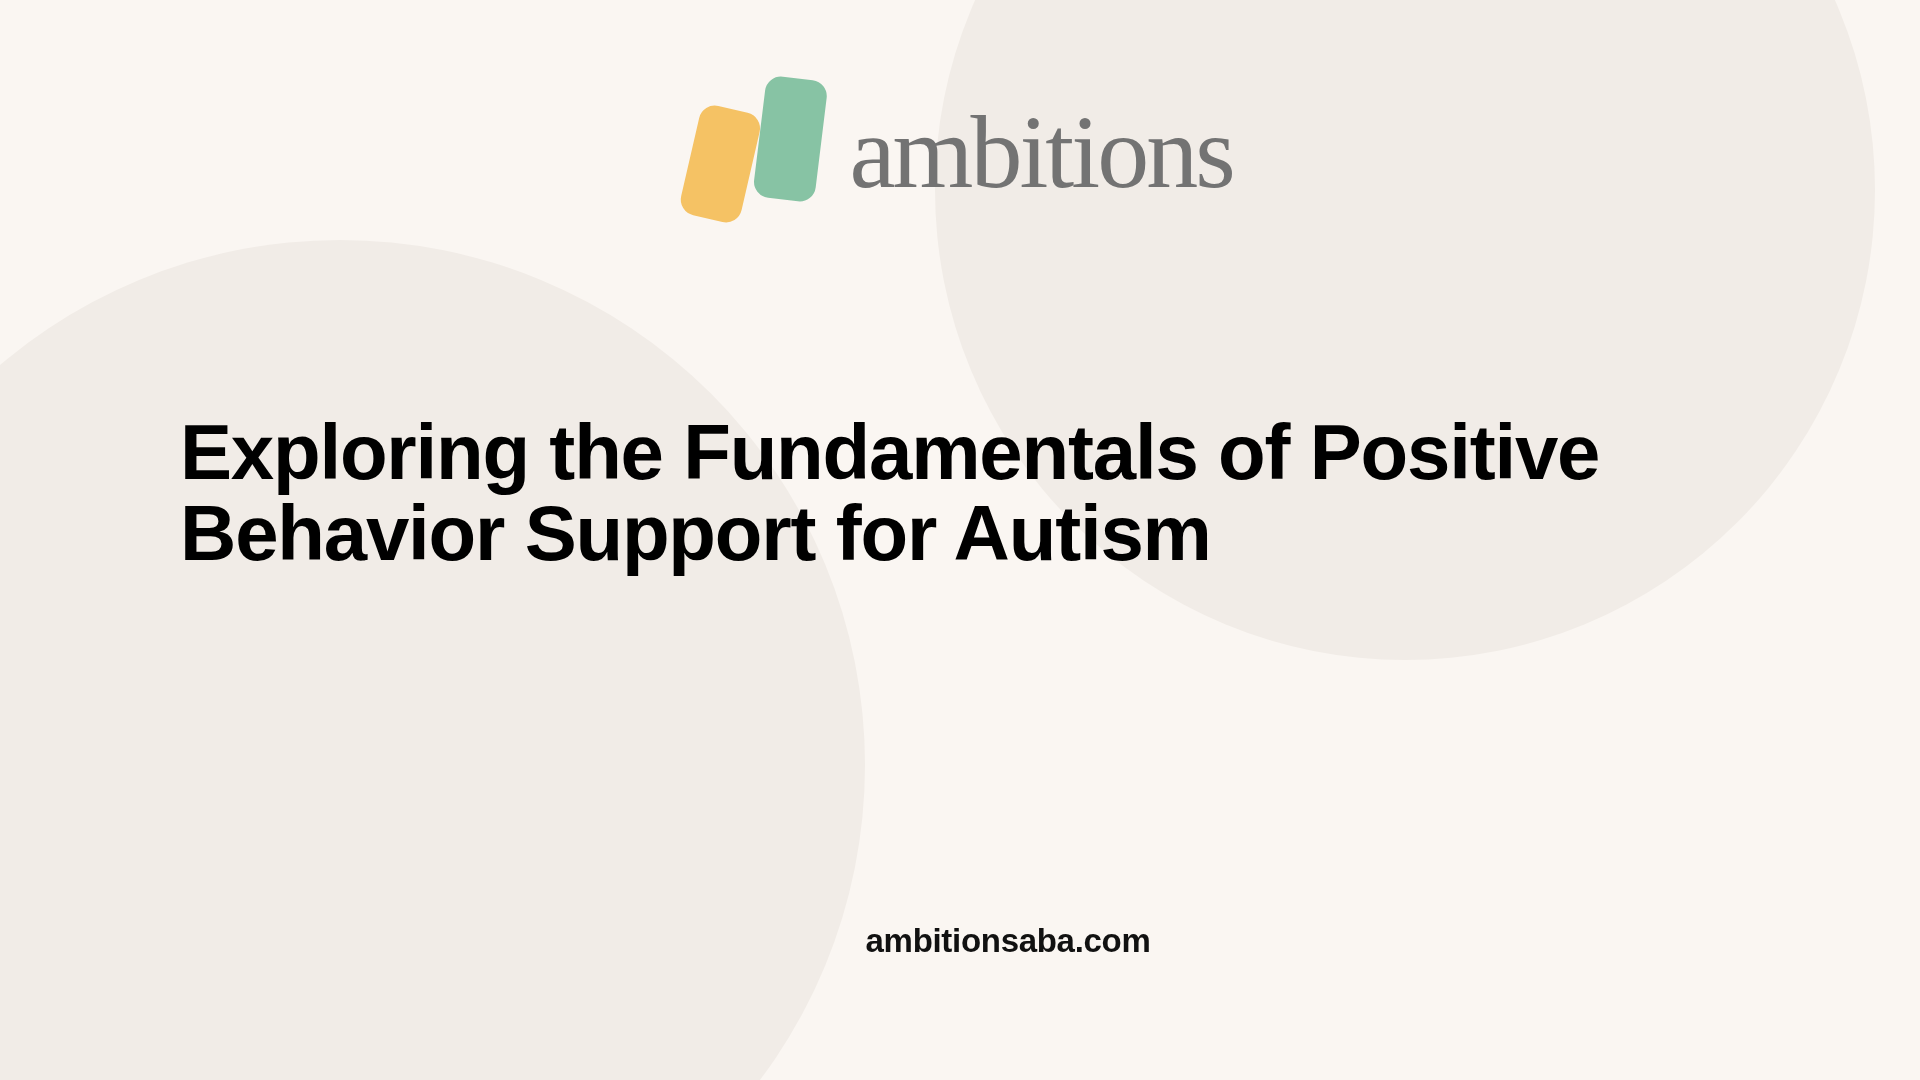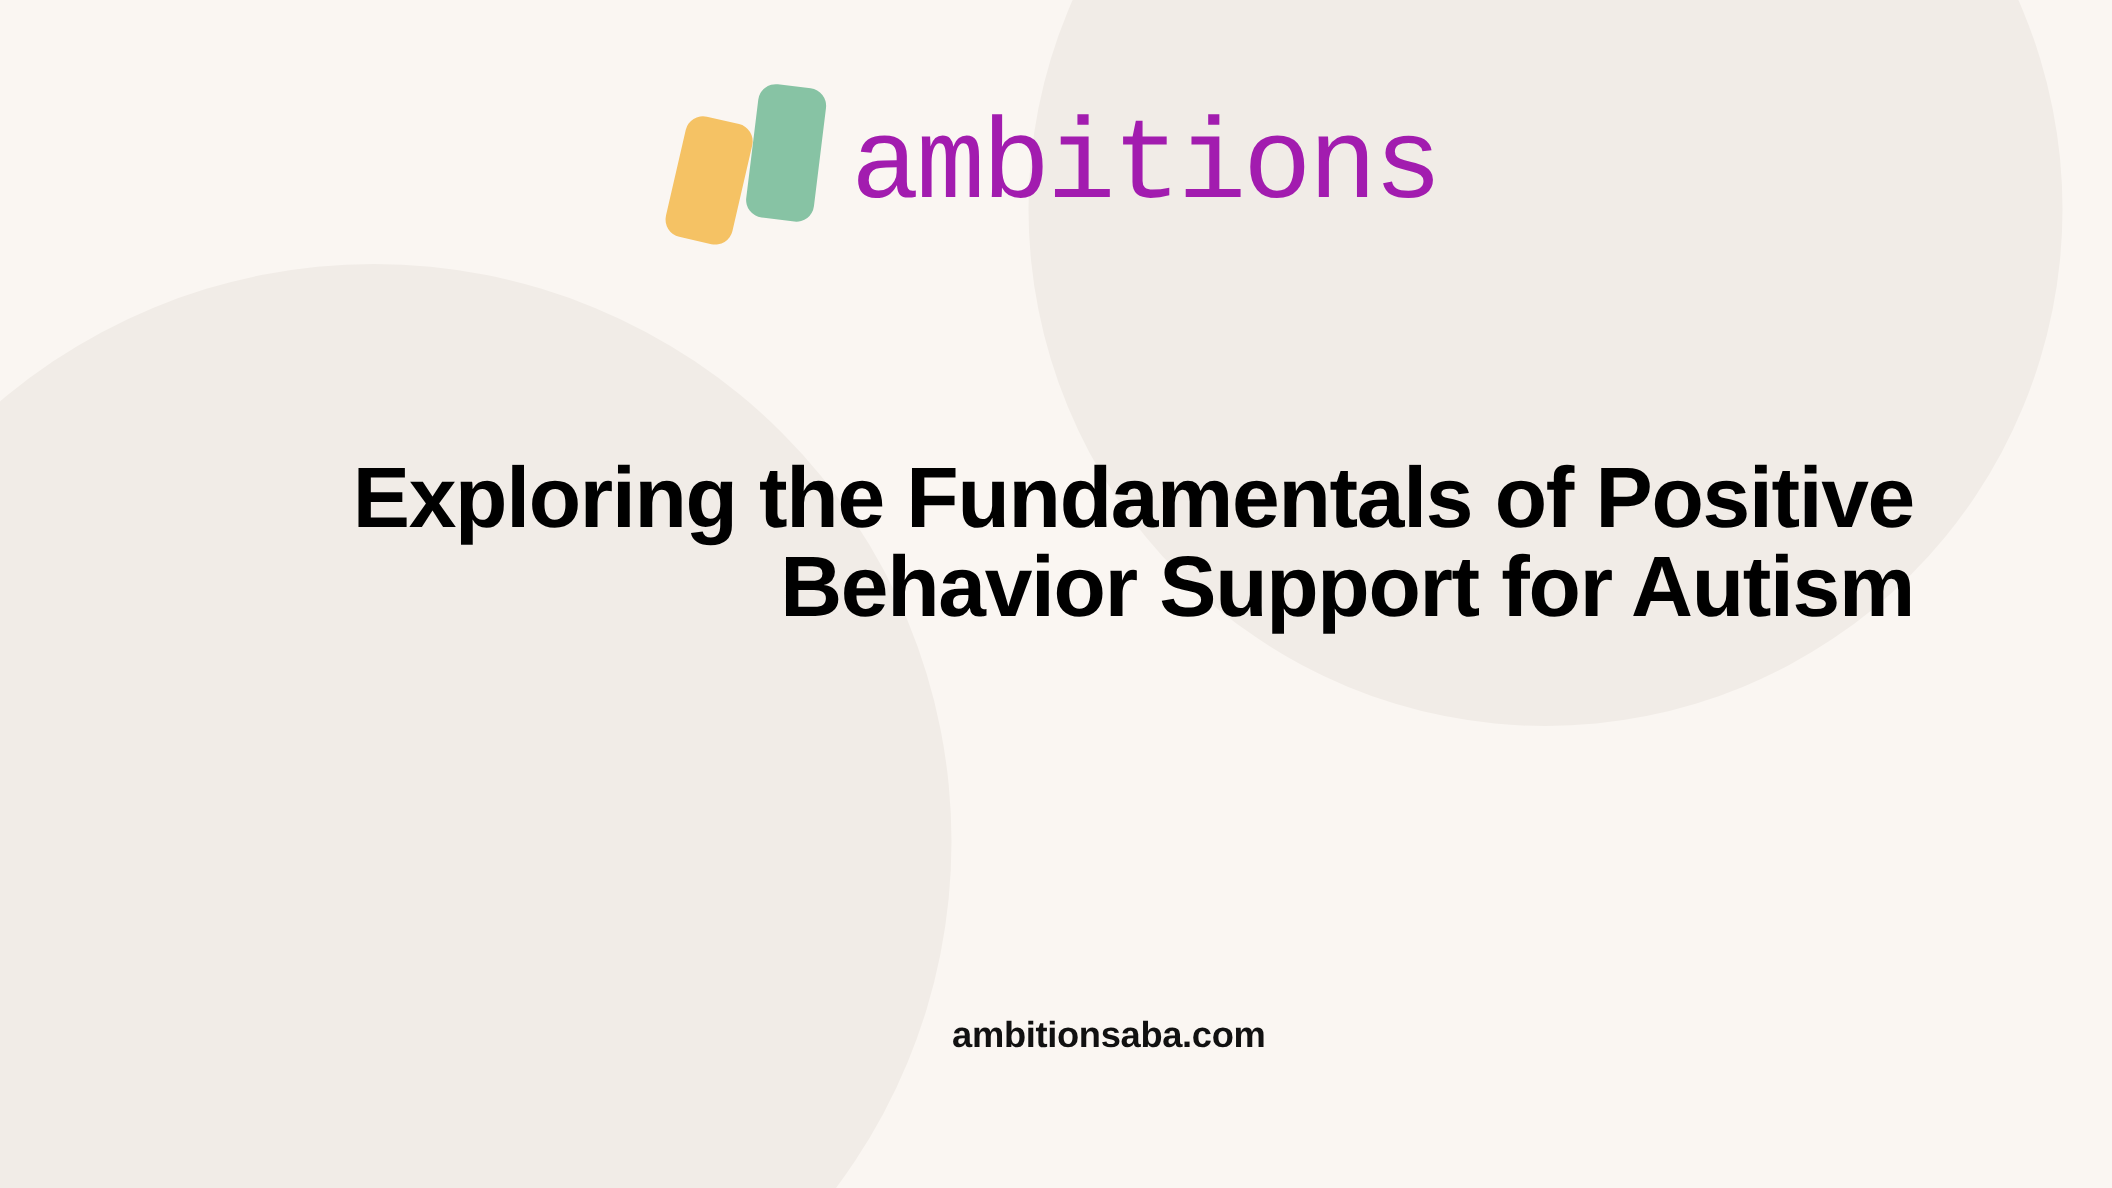--- a/index.html
+++ b/index.html
@@ -65,11 +65,11 @@
     border-radius:15px;
   }
   #logo-wordmark {
-    font-family:Liberation Mono, monospace;
+    font-family:Liberation Serif, serif;
     font-size:104px;
     font-weight:400;
     letter-spacing:-3px;
-    color:#a21caf;
+    color:#737373;
     line-height:1;
     margin-top:10px;
     text-align:center;

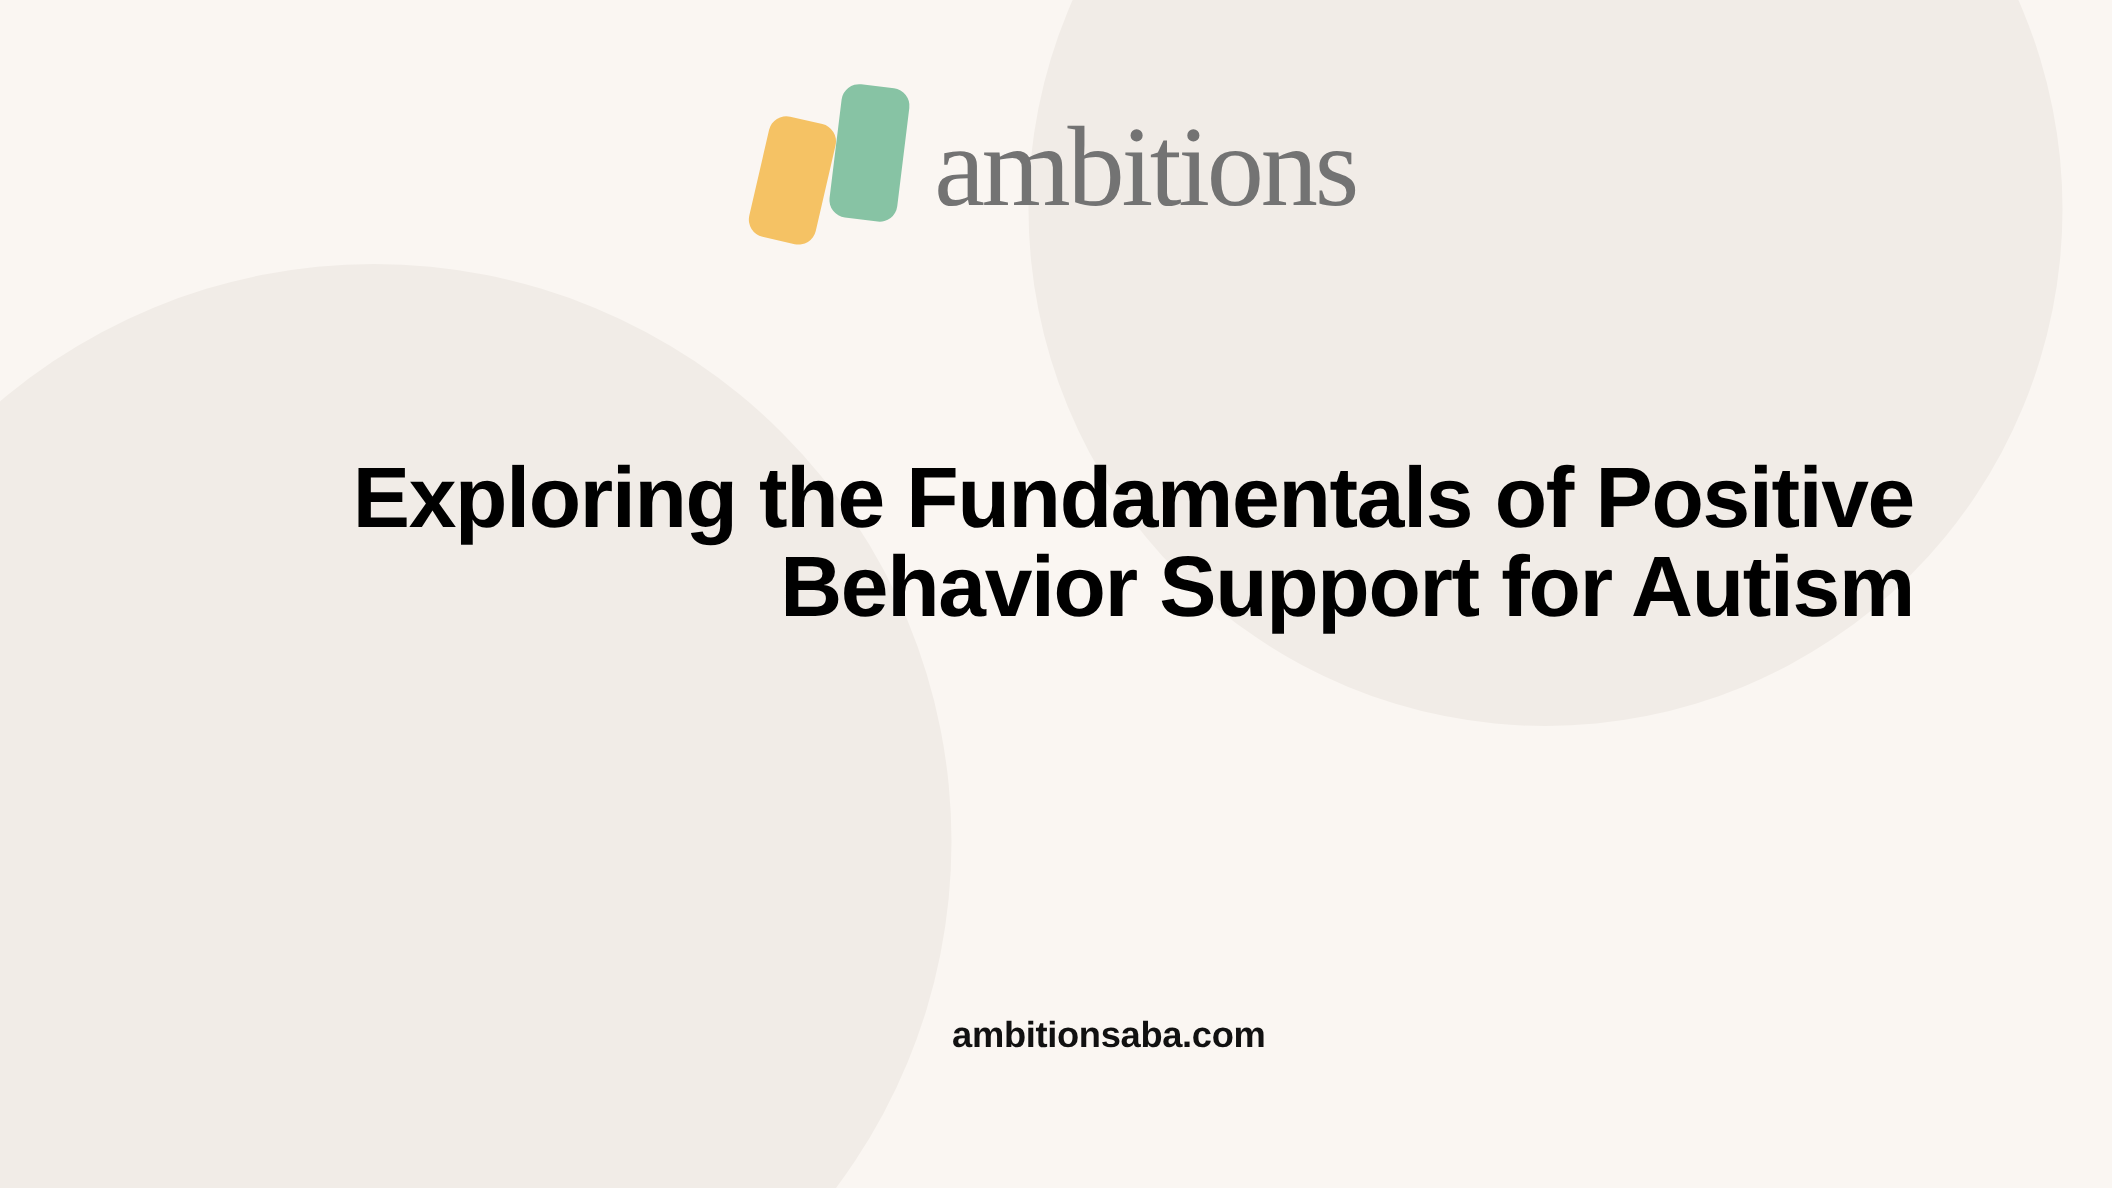--- a/index.html
+++ b/index.html
@@ -81,7 +81,7 @@
     left:50%; top:412px;
     transform:translateX(-50%);
     width:1560px;
-    text-align:right;
+    text-align:left;
     font-size:78px;
     font-weight:700;
     line-height:1.04;

